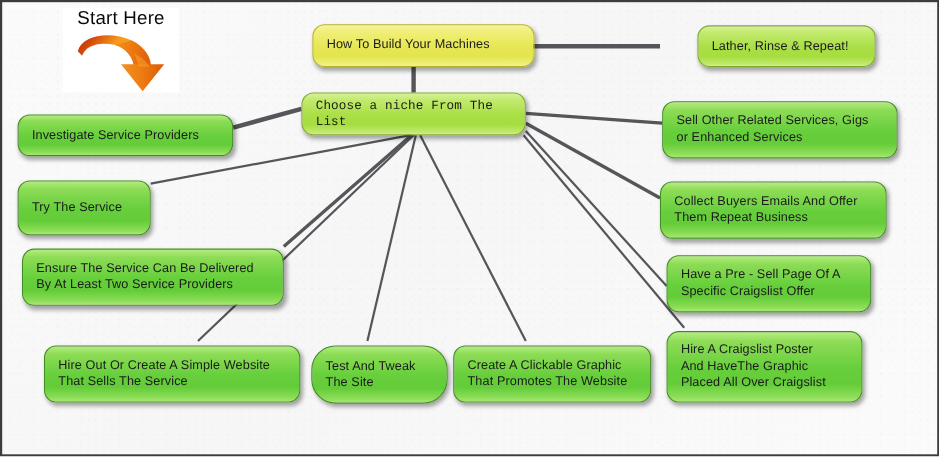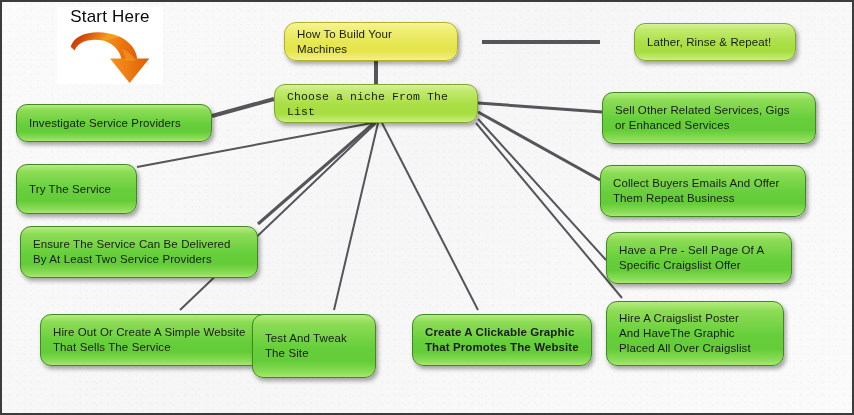--- a/index.html
+++ b/index.html
@@ -127,7 +127,7 @@
     </svg>
   </div>
 
-<div class="node yellow" style="left: 282px; top: 20px; width: 174px; height: 39px; border-radius: 12px;"><span class="label">How To Build Your Machines</span></div>
+<div class="node yellow" style="left: 282px; top: 20px; width: 202px; height: 39px;"><span class="label">How To Build Your Machines</span></div>
     <div class="node yellowgreen" style="left: 598px; top: 21px; width: 162px; height: 38px; margin-left: 34px;"><span class="label">Lather, Rinse &amp; Repeat!</span></div>
     <div class="node yellowgreen" style="left: 272px; top: 82px; width: 204px; height: 39px; font-family: Liberation Mono, monospace;"><span class="label">Choose a niche From The List</span></div>
     <div class="node" style="left: 14px; top: 102px; width: 196px; height: 38px;"><span class="label">Investigate Service Providers</span></div>

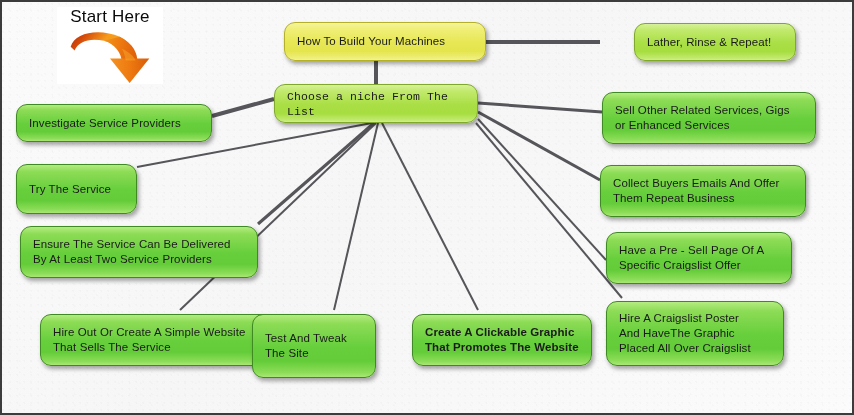--- a/index.html
+++ b/index.html
@@ -142,7 +142,7 @@
 Specific Craigslist Offer</span></div>
     <div class="node" style="left: 18px; top: 312px; width: 233px; height: 52px; margin-left: 20px;"><span class="label">Hire Out Or Create A Simple Website
 That Sells The Service</span></div>
-    <div class="node" style="left: 250px; top: 312px; width: 124px; height: 64px;"><span class="label">Test And Tweak
+    <div class="node" style="left: 281px; top: 312px; width: 124px; height: 53px; border-radius: 22px;"><span class="label">Test And Tweak
 The Site</span></div>
     <div class="node" style="left: 410px; top: 312px; width: 180px; height: 52px; font-weight: bold;"><span class="label">Create A Clickable Graphic
 That Promotes The Website</span></div>

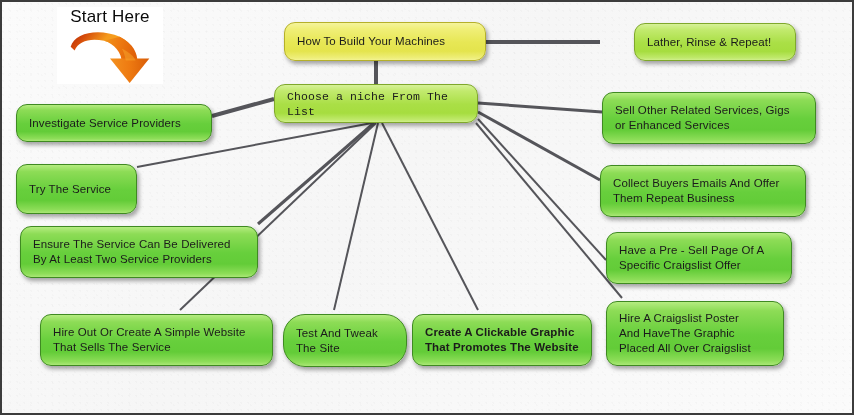--- a/index.html
+++ b/index.html
@@ -144,7 +144,7 @@
 That Sells The Service</span></div>
     <div class="node" style="left: 281px; top: 312px; width: 124px; height: 53px; border-radius: 22px;"><span class="label">Test And Tweak
 The Site</span></div>
-    <div class="node" style="left: 410px; top: 312px; width: 180px; height: 52px; font-weight: bold;"><span class="label">Create A Clickable Graphic
+    <div class="node" style="left: 410px; top: 312px; width: 180px; height: 52px;"><span class="label">Create A Clickable Graphic
 That Promotes The Website</span></div>
     <div class="node" style="left: 604px; top: 299px; width: 178px; height: 65px;"><span class="label">Hire A Craigslist Poster
 And HaveThe Graphic

